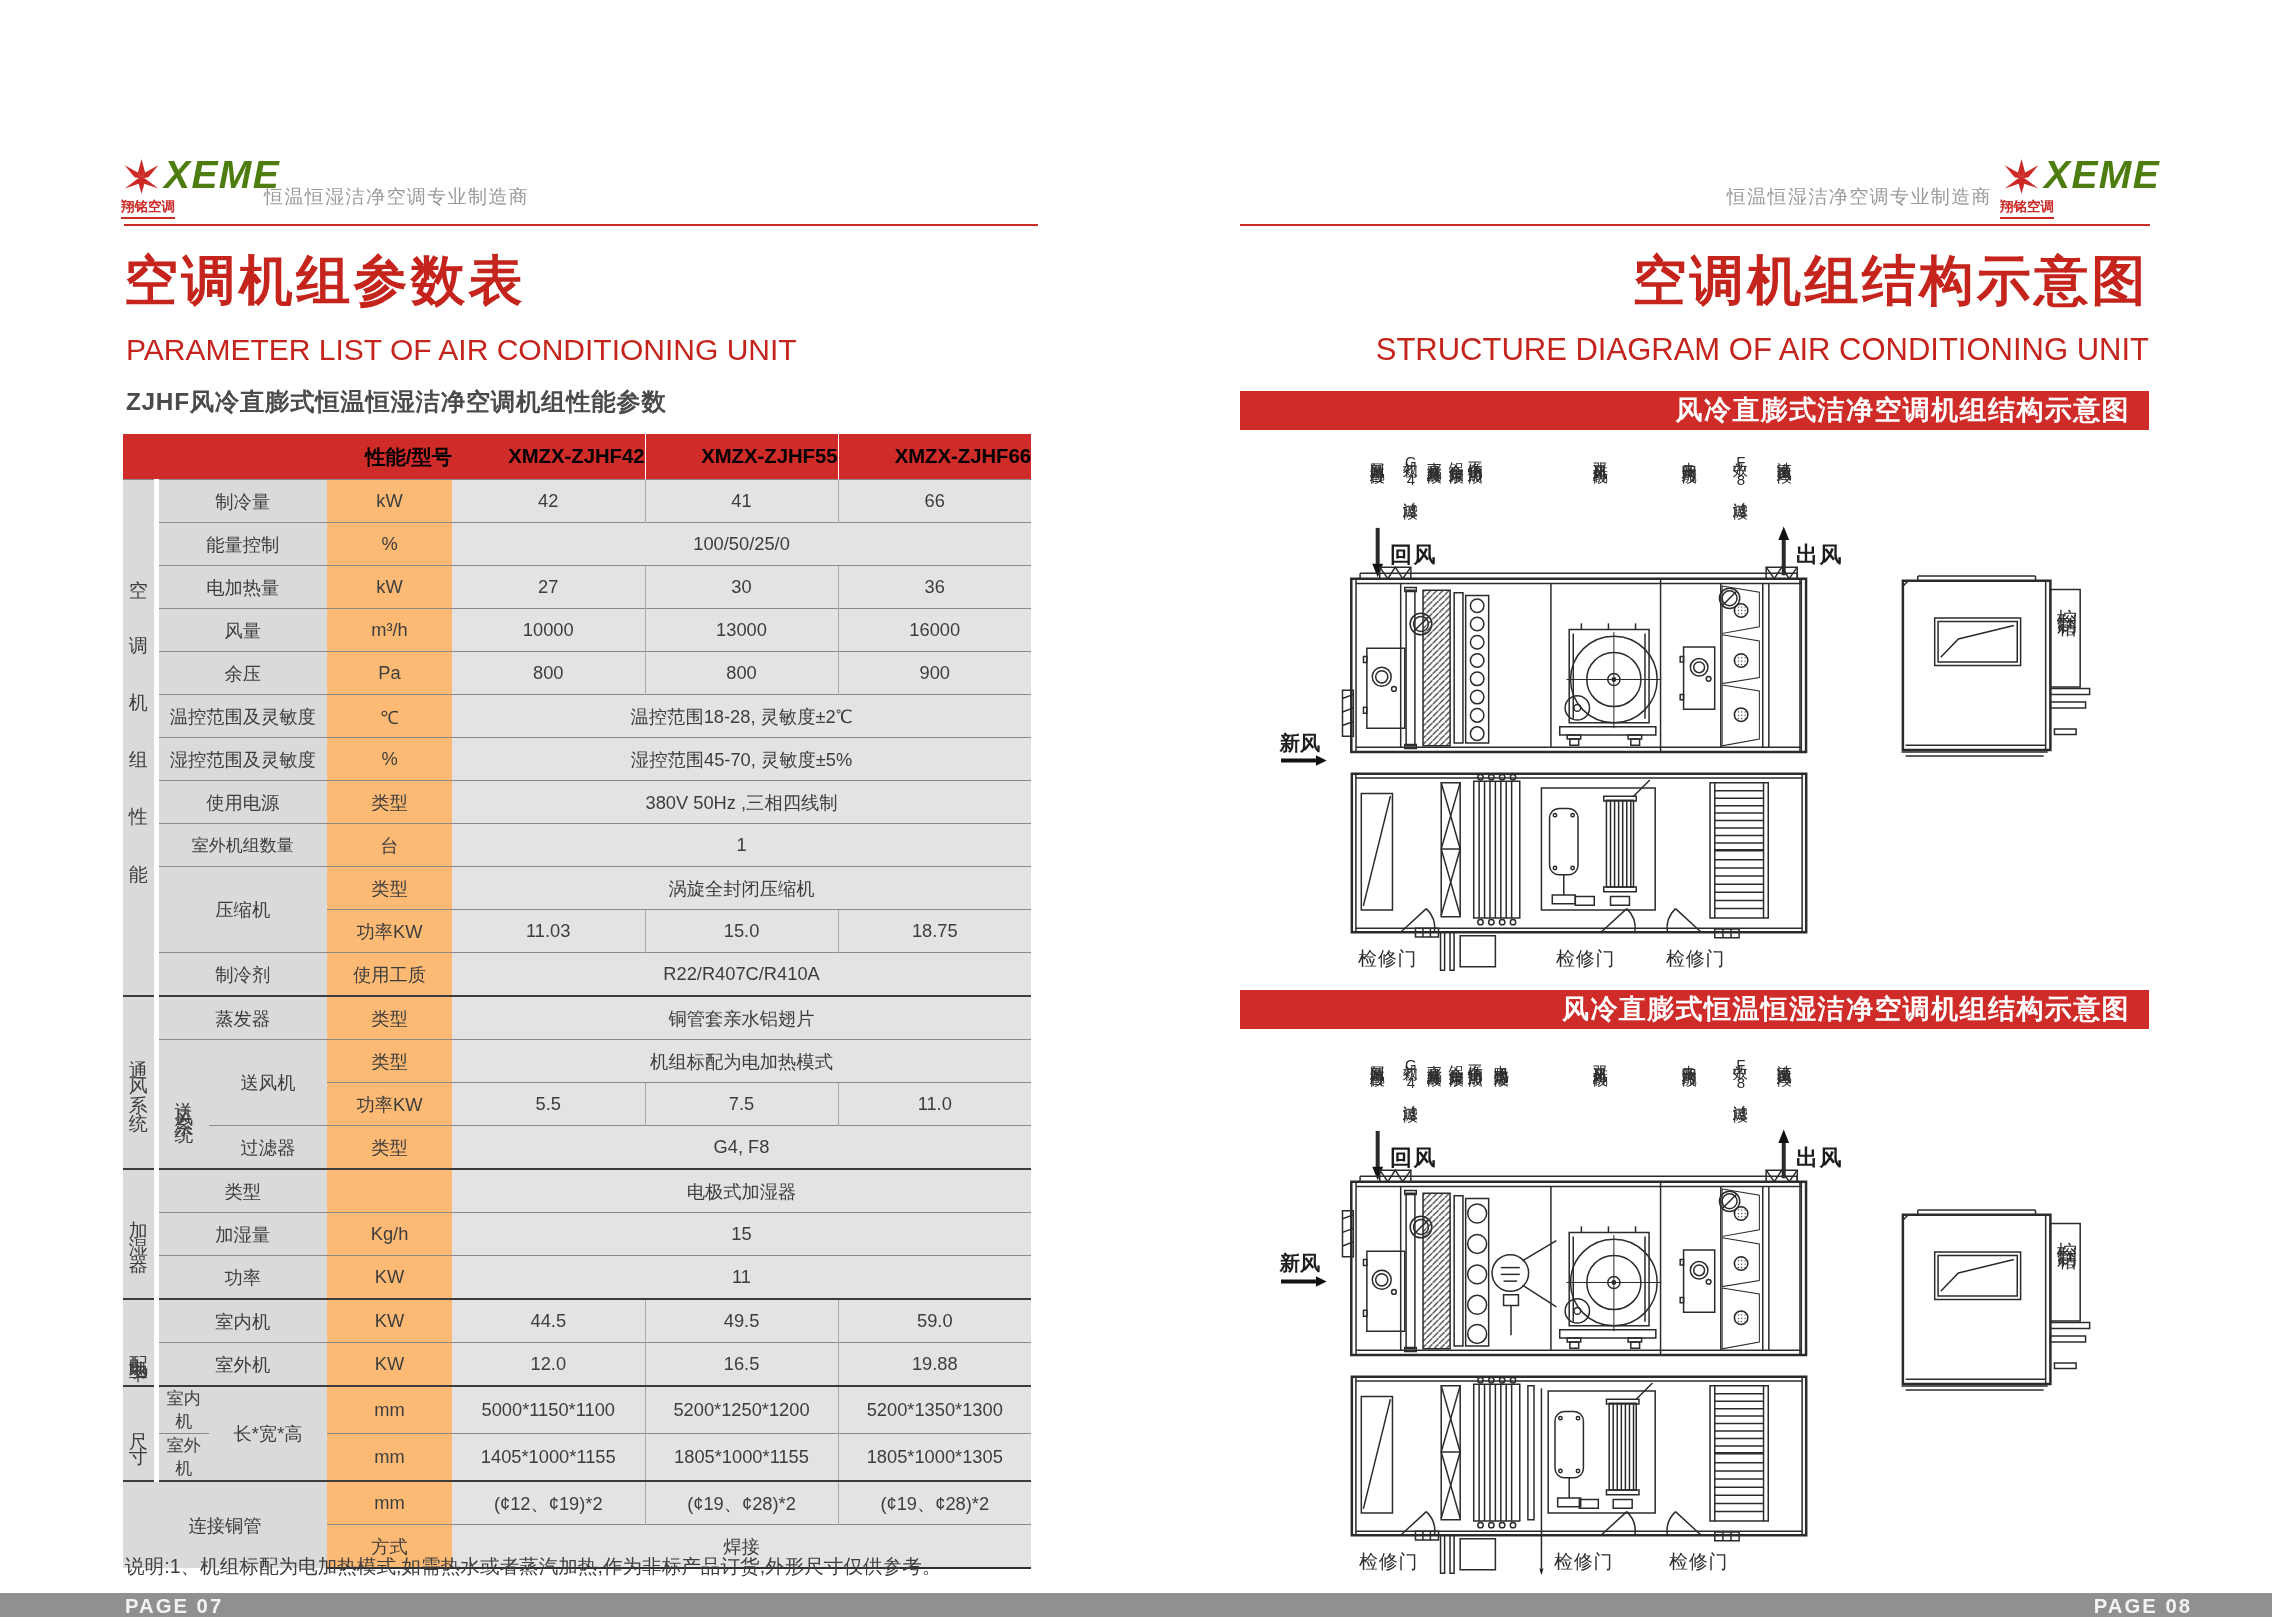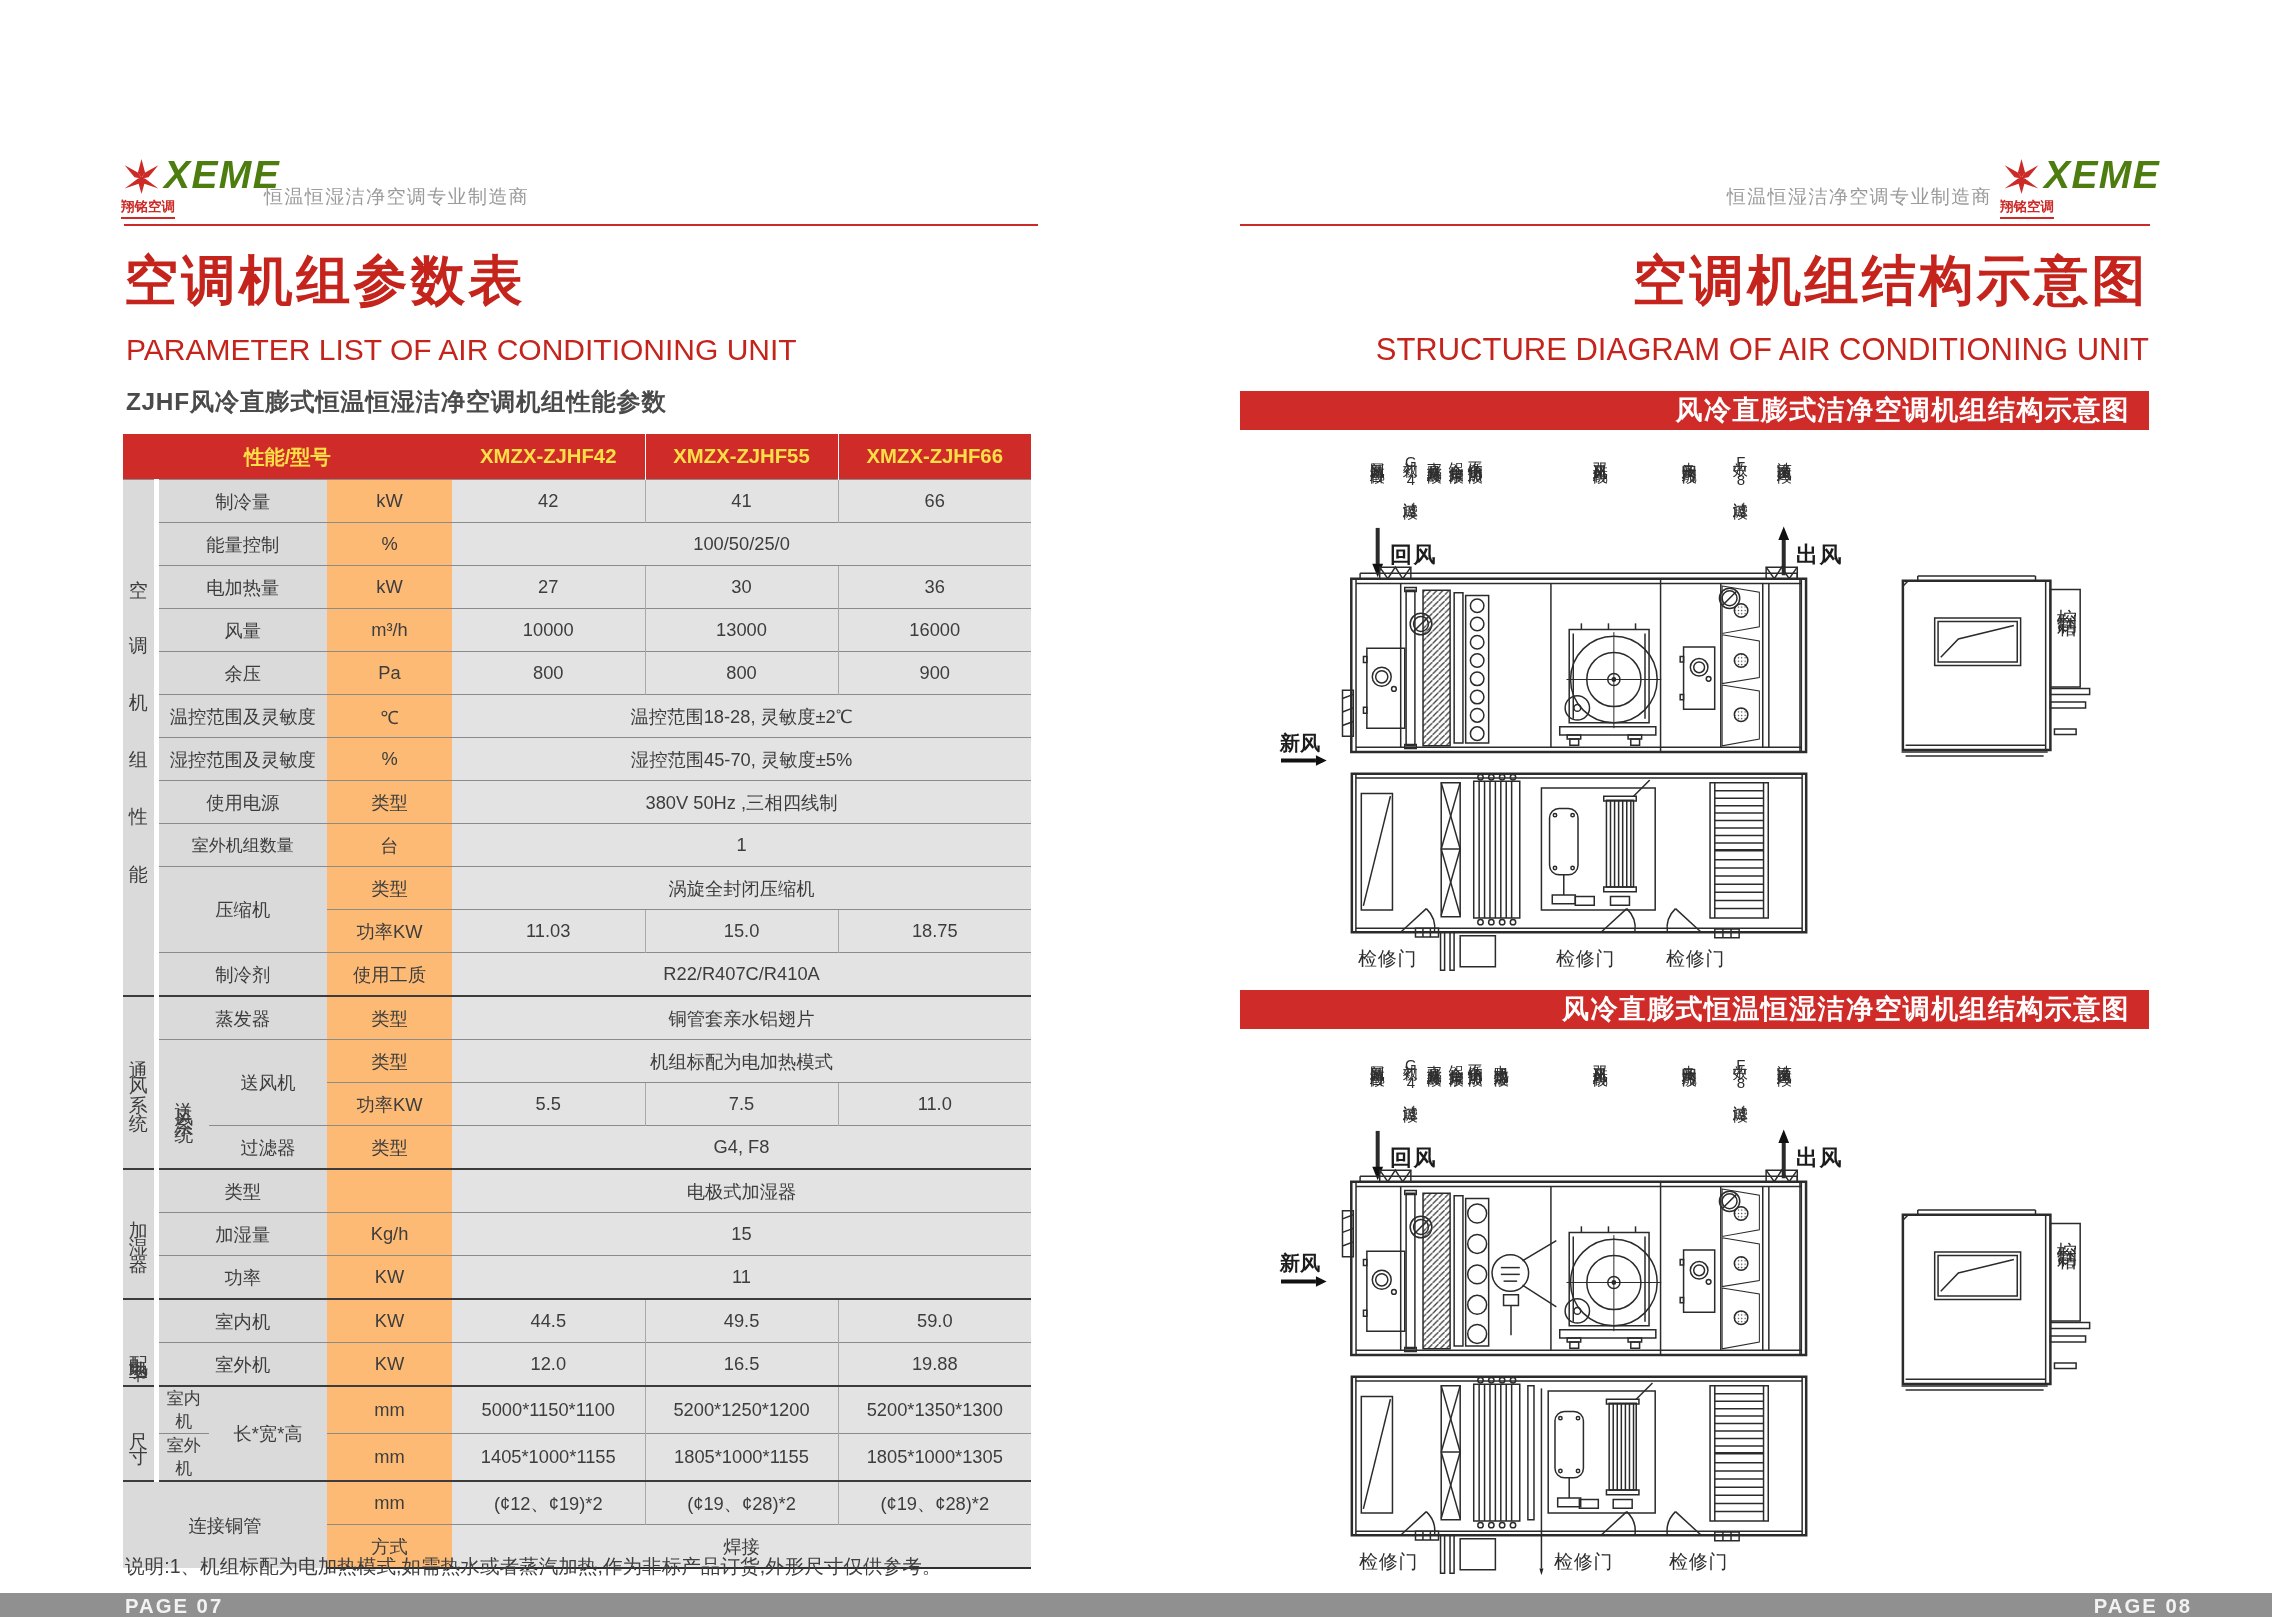--- a/index.html
+++ b/index.html
@@ -23,7 +23,7 @@
   table.spec{border-collapse:collapse;table-layout:fixed;width:908px;font-size:18.3px;color:#3d3d3d;}
   table.spec td,table.spec th{padding:0;text-align:center;vertical-align:middle;height:42px;
         border-top:1.4px solid #8b8b8b;overflow:hidden;}
-  table.spec tr.hd th{height:45px;background:#cf2b28;color:#fde047;font-size:20.3px;font-weight:bold;border-top:none;}
+  table.spec tr.hd th{height:45px;background:#cf2b28;color:#000000;font-size:20.3px;font-weight:bold;border-top:none;text-align:right;}
   table.spec tr.hd th.vl{border-left:1.4px solid rgba(255,255,255,.55);}
   td.cat{background:#dadada;border-right:5.4px solid #ffffff;}
   td.lab{background:#dadada;}

